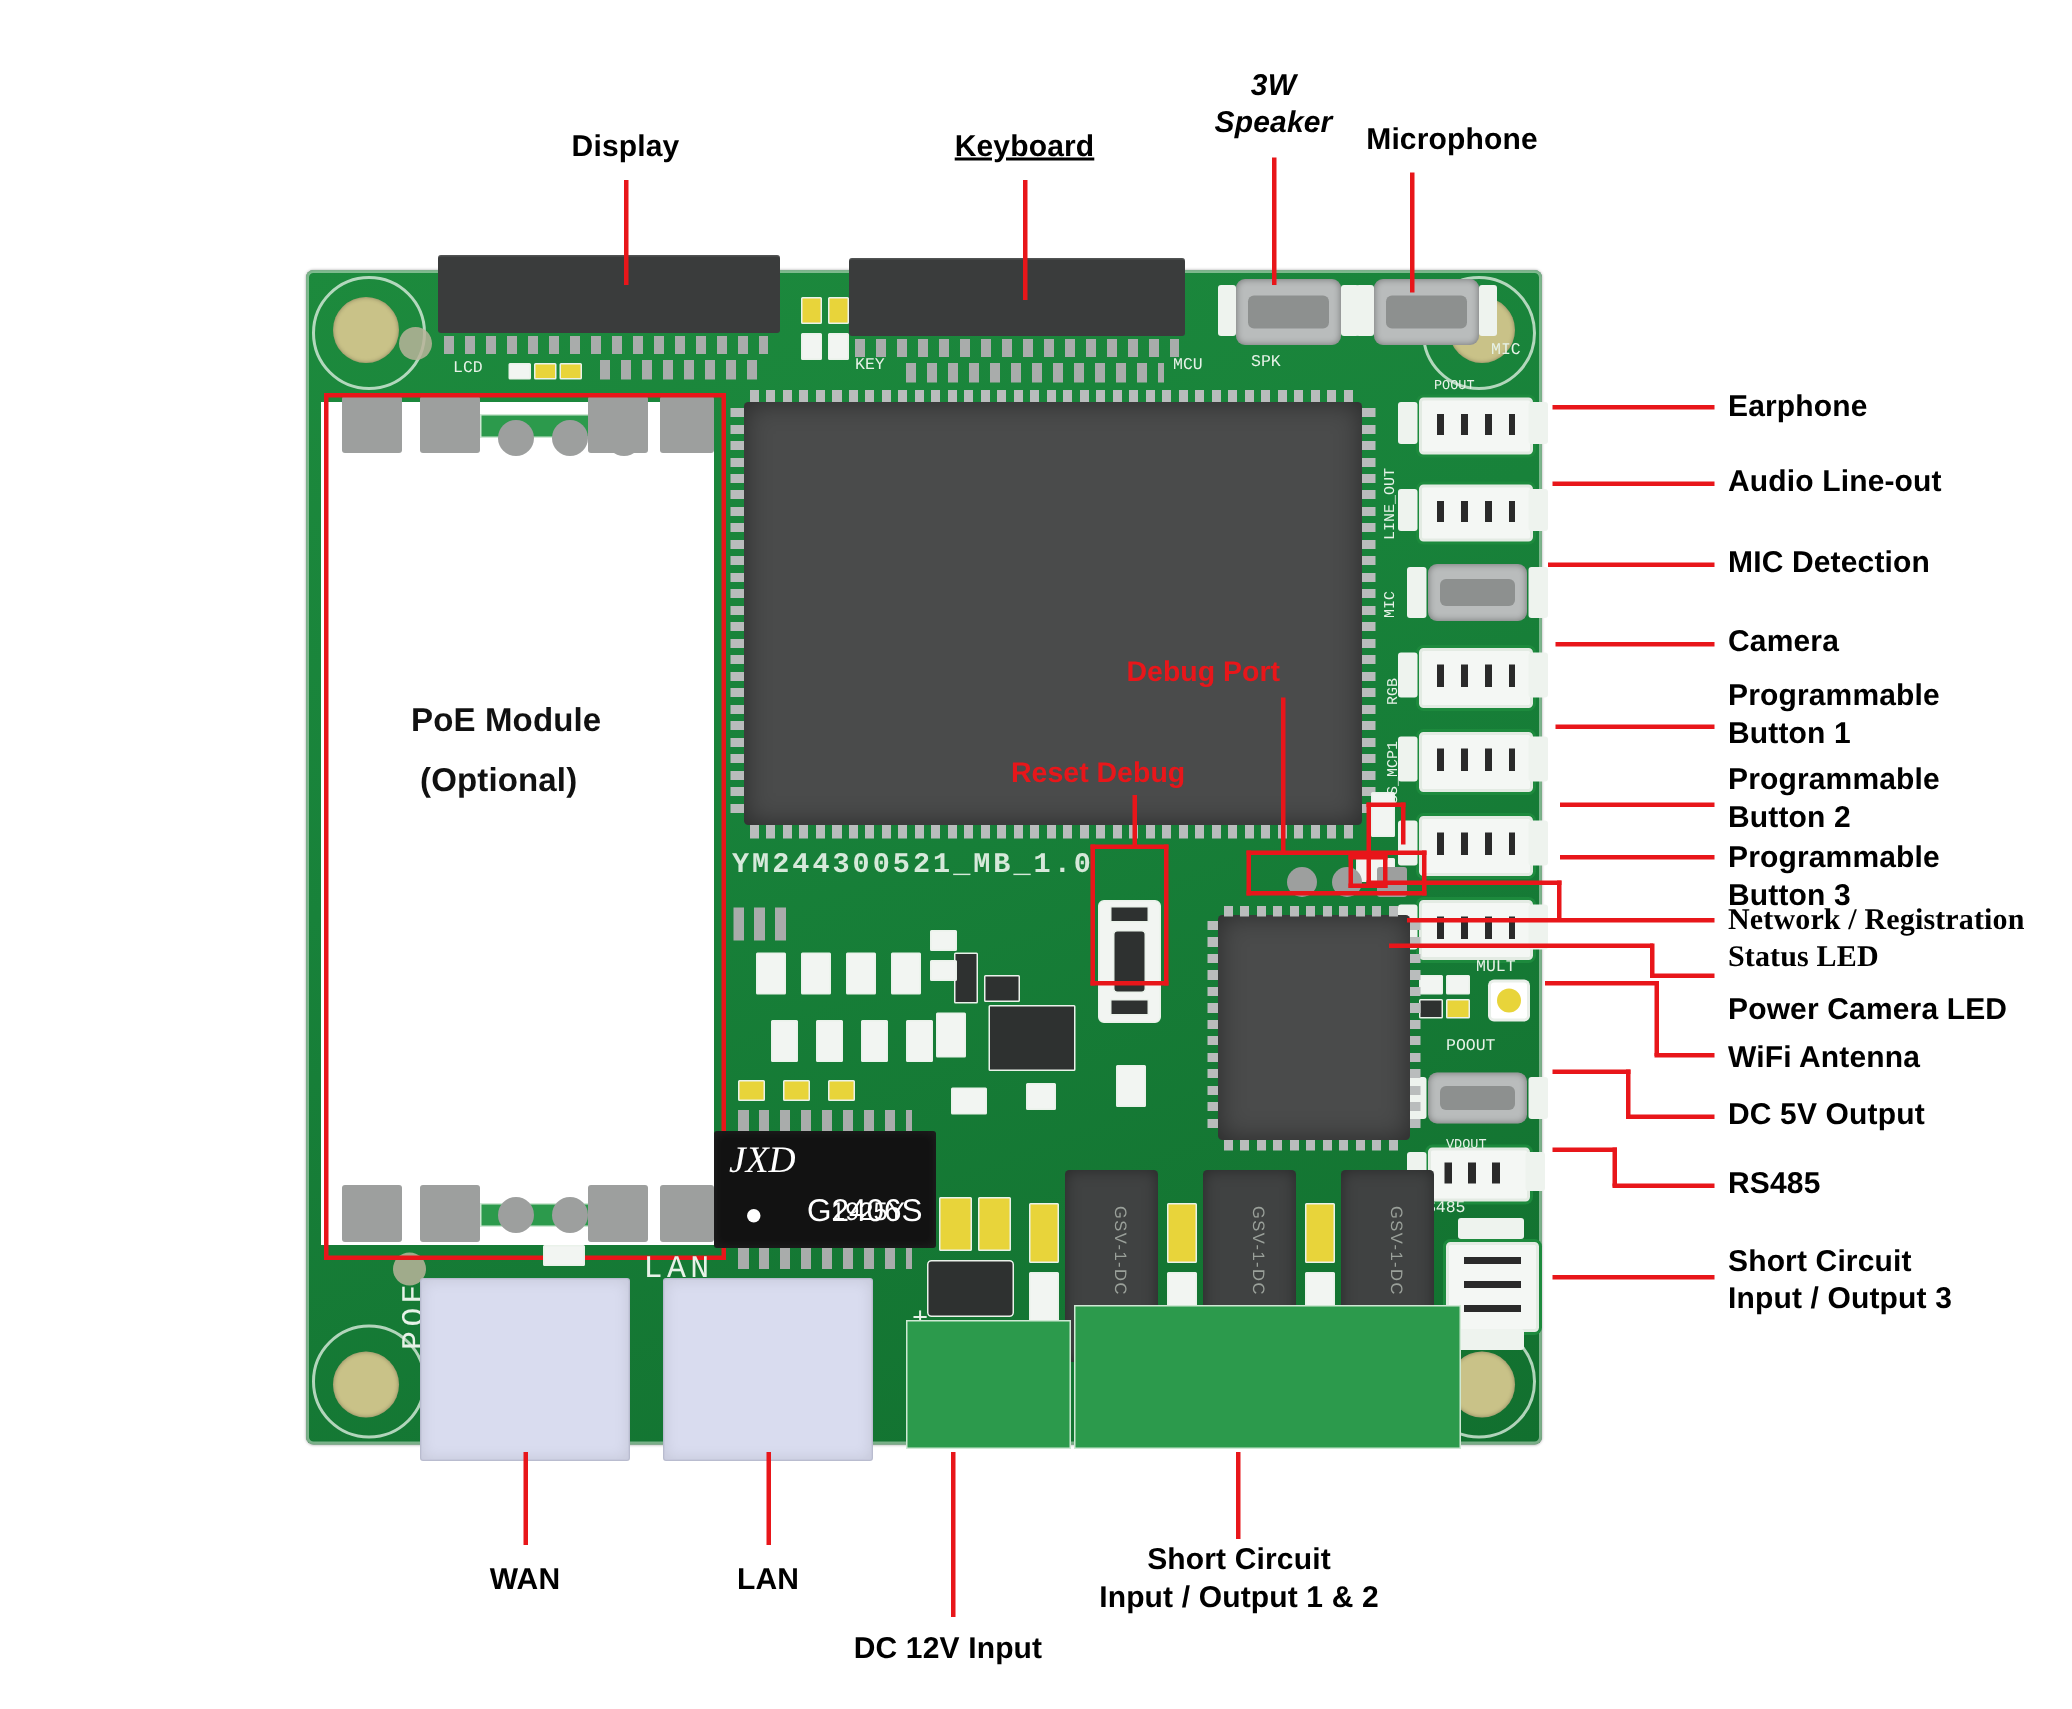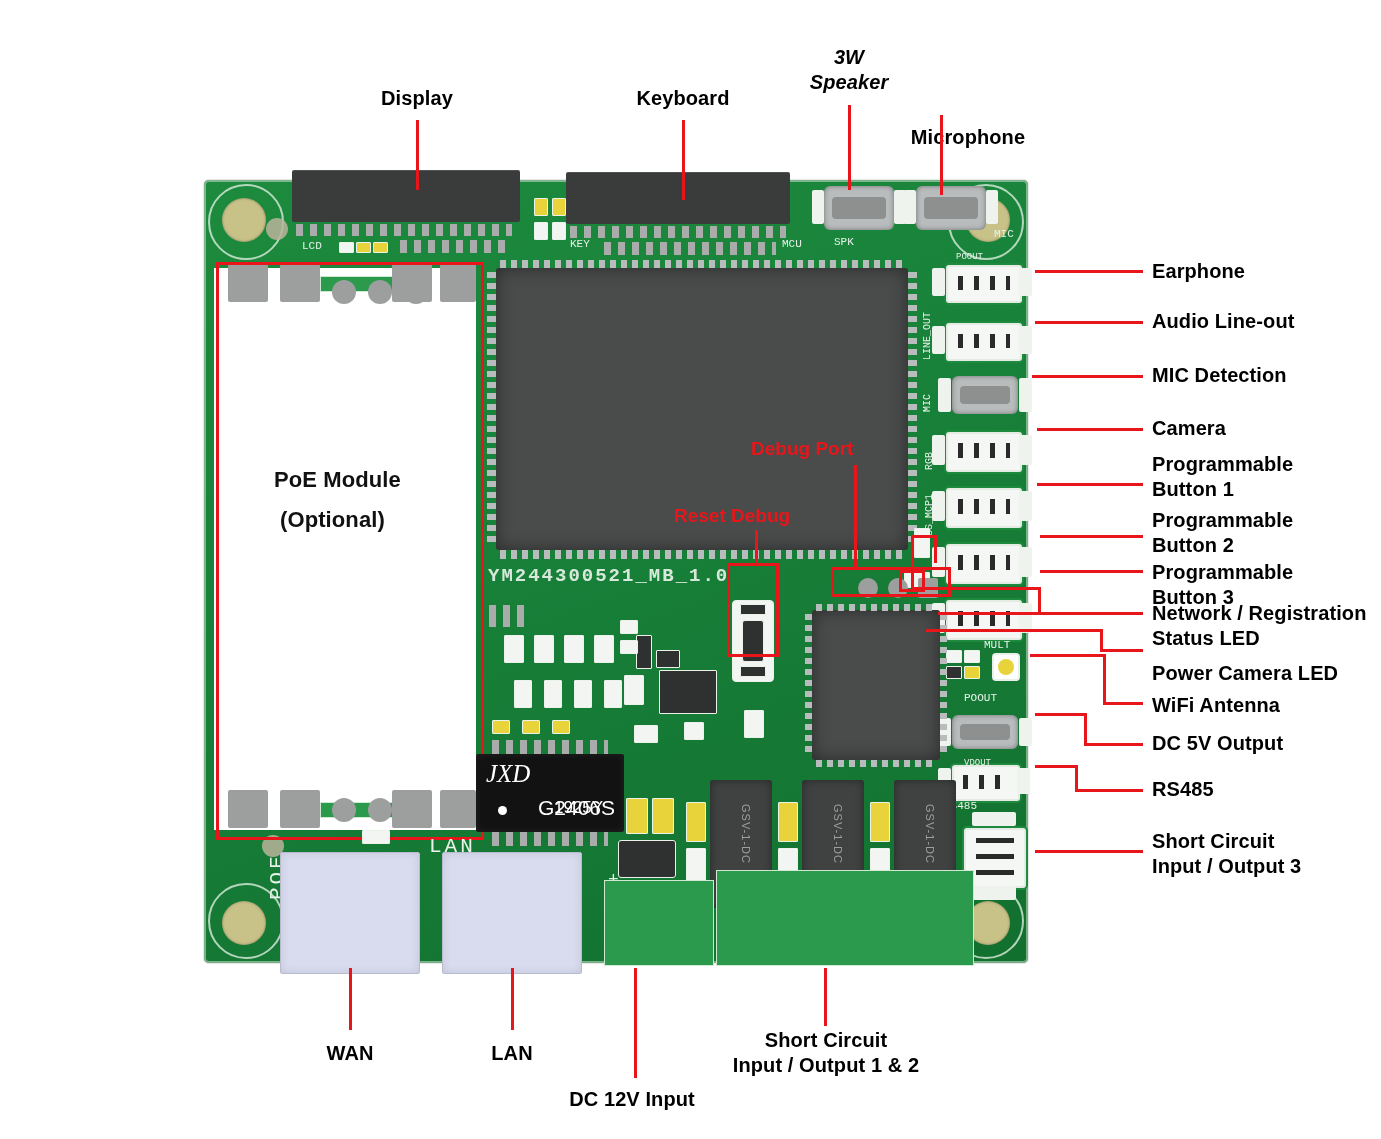--- a/index.html
+++ b/index.html
@@ -341,7 +341,7 @@
 <div class="lbl center" style="left:417px;top:86px;">Display</div>
 <div class="red vline" style="left:416px;top:120px;height:70px;"></div>
 
-<div class="lbl center" style="left:683px;top:86px;">Keyboard</div>
+<div class="lbl center" style="left:683px;top:86px;text-decoration:underline;">Keyboard</div>
 <div class="red vline" style="left:682px;top:120px;height:80px;"></div>
 
 <div class="lbl center" style="left:849px;top:45px;font-style:italic;">3W

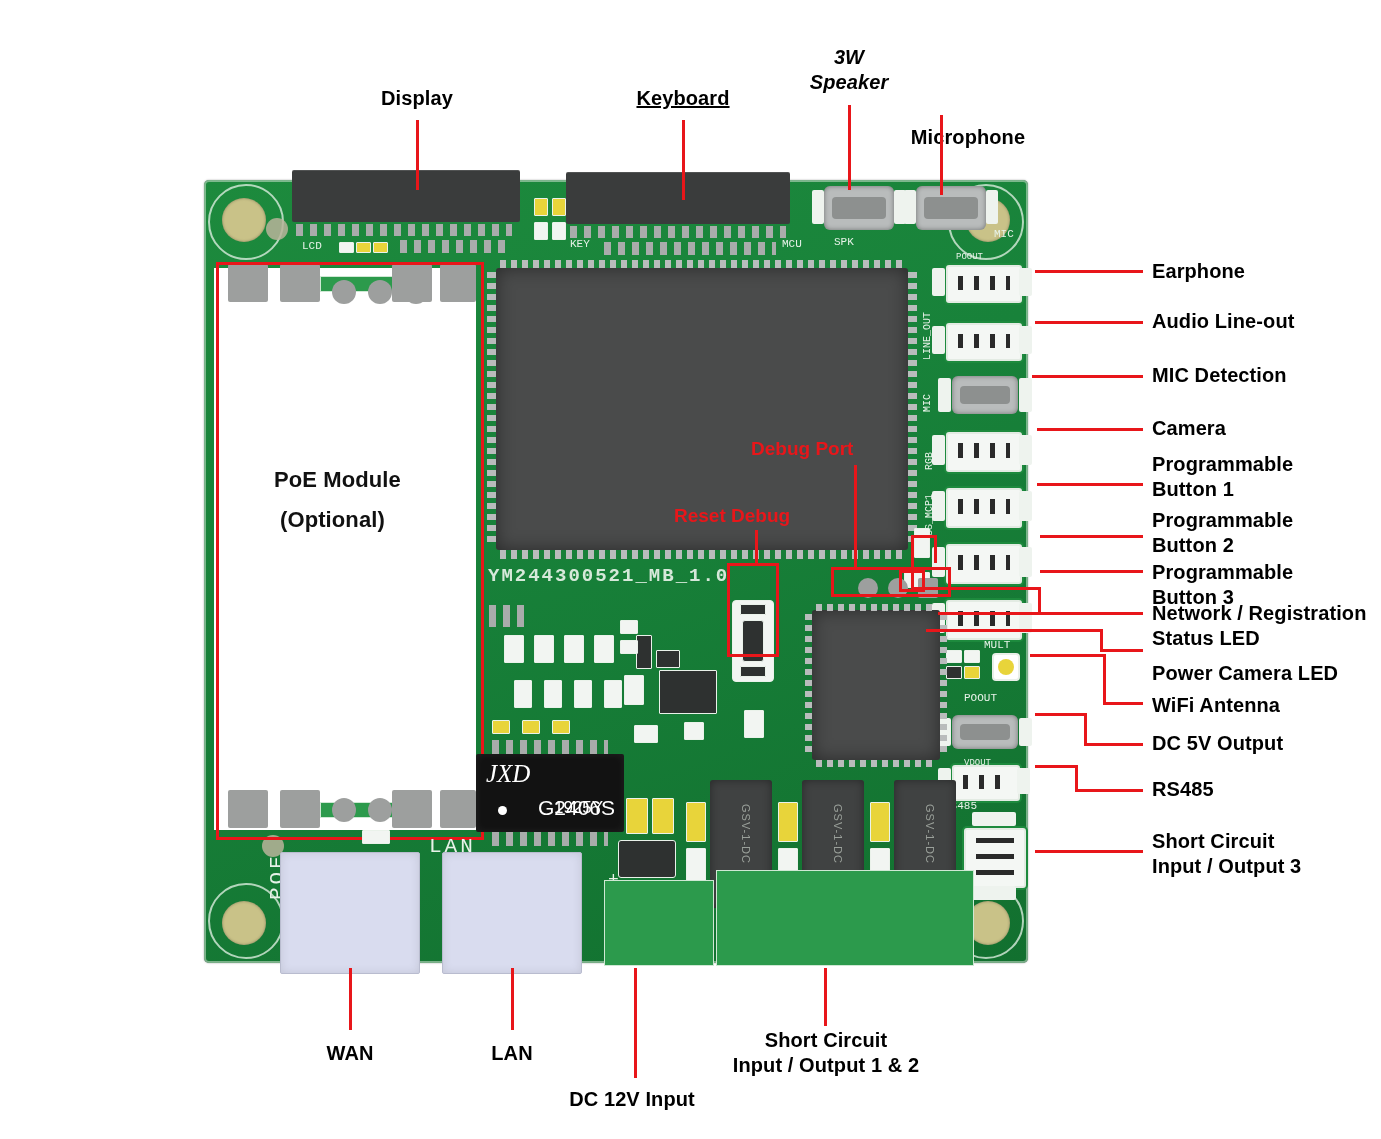--- a/index.html
+++ b/index.html
@@ -348,7 +348,7 @@
 Speaker</div>
 <div class="red vline" style="left:848px;top:105px;height:85px;"></div>
 
-<div class="lbl center" style="left:968px;top:81px;margin-top:44px;">Microphone</div>
+<div class="lbl center" style="left:968px;top:81px;">Microphone</div>
 <div class="red vline" style="left:940px;top:115px;height:80px;"></div>
 
 <div class="red hline" style="left:1035px;top:270px;width:108px;"></div>

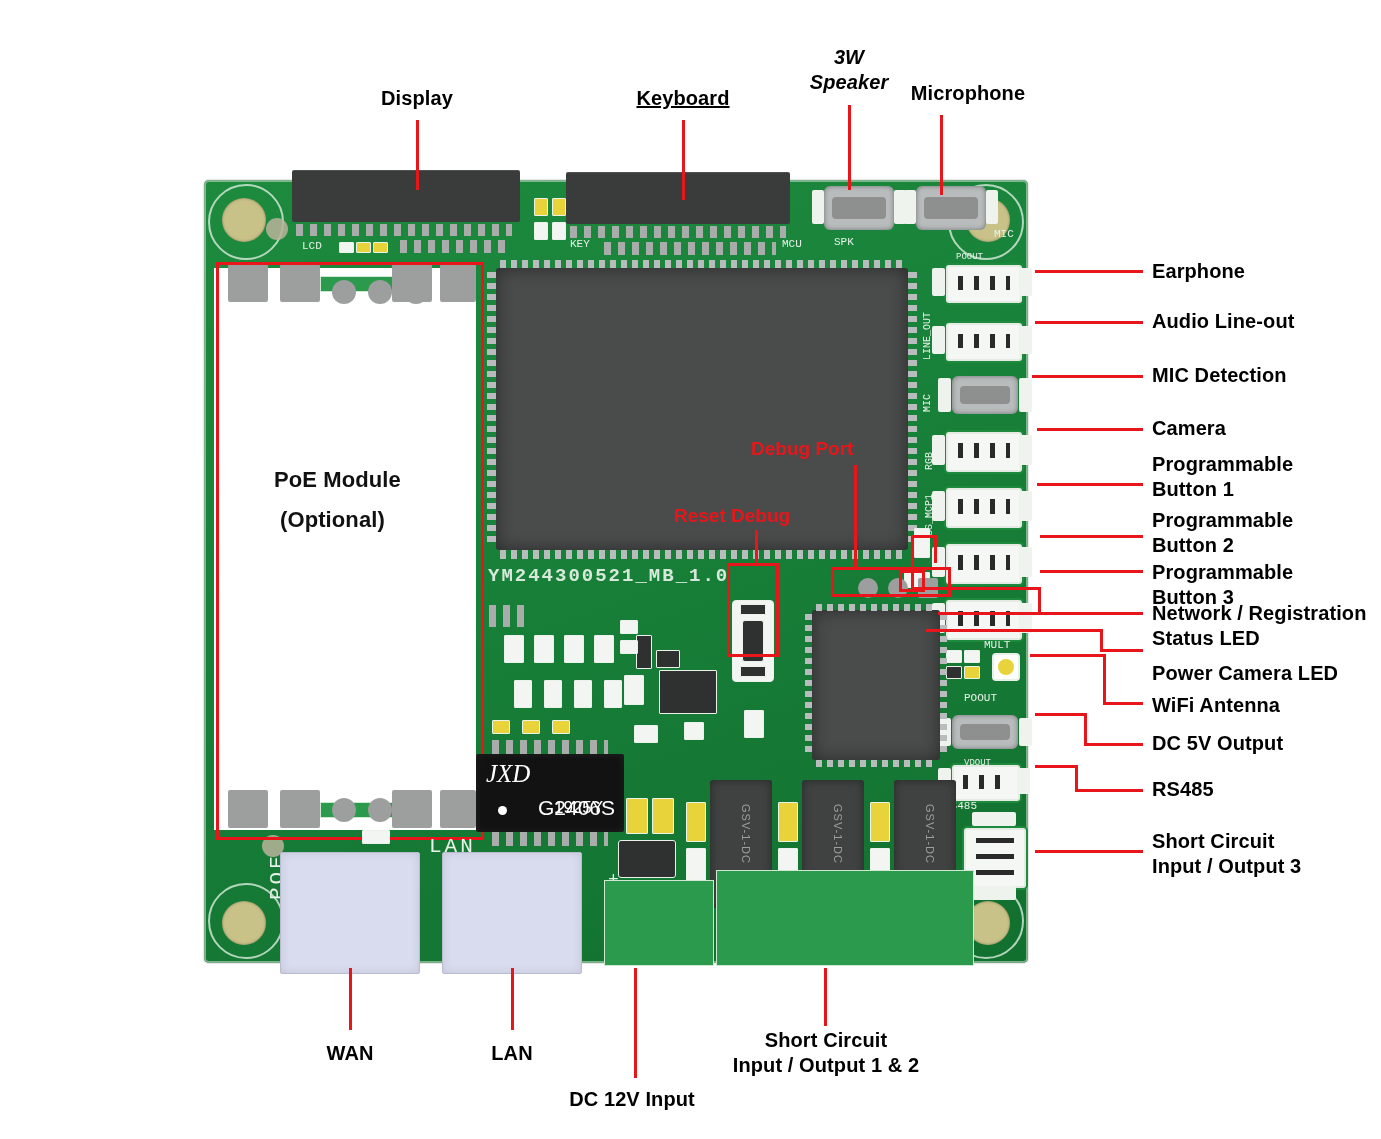--- a/index.html
+++ b/index.html
@@ -376,7 +376,7 @@
 Button 3</div>
 
 <div class="red hline" style="left:938px;top:612px;width:205px;"></div>
-<div class="lbl" style="left:1152px;top:601px;">Network / Registration
+<div class="lbl" style="left:1152px;top:601px;font-family:Liberation Serif, serif;">Network / Registration
 Status LED</div>
 
 <div class="red hline" style="left:926px;top:629px;width:176px;"></div>

